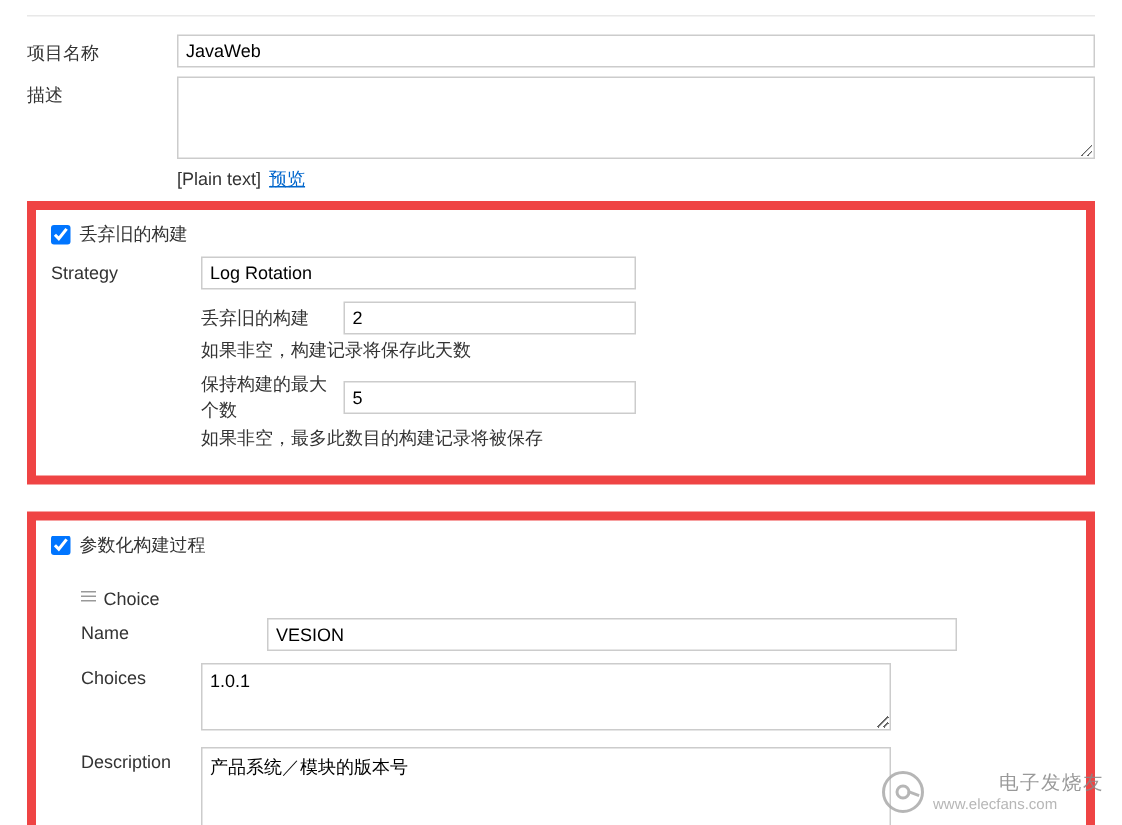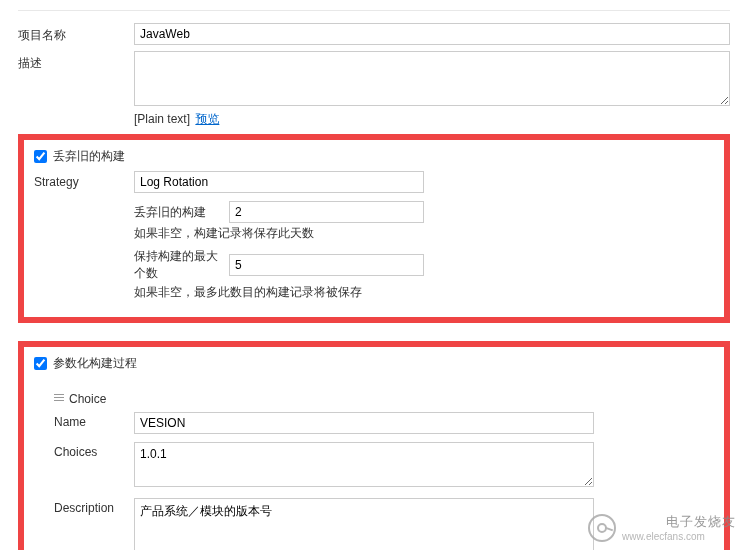--- a/index.html
+++ b/index.html
@@ -5,7 +5,7 @@
     * { box-sizing: border-box; margin: 0; padding: 0; }
     body { font-family: Arial, "Microsoft YaHei", sans-serif; font-size: 12px; color: #333; background: #fff; width: 748px; }
     .container { padding: 10px 18px; }
-    .row { display: flex; margin-bottom: 6px; align-items: flex-start; gap: 16px; }
+    .row { display: flex; margin-bottom: 6px; align-items: flex-start; }
     .label-col { width: 100px; padding-top: 4px; color: #333; flex-shrink: 0; }
     .input-col { flex: 1; }
     input[type="text"] { width: 100%; height: 22px; padding: 2px 5px; border: 1px solid #ccc; font-size: 12px; font-family: inherit; }

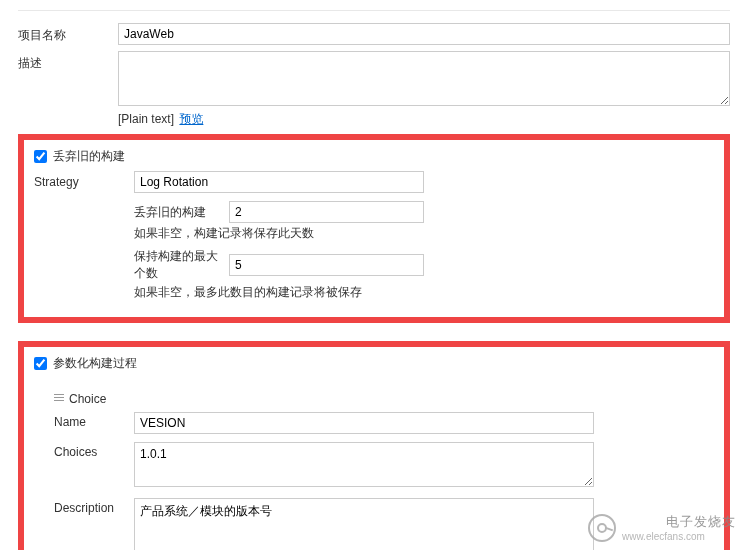--- a/index.html
+++ b/index.html
@@ -33,7 +33,7 @@
     .param-row { display:flex; margin-bottom: 8px; align-items: flex-start; }
     .param-label { width: 80px; padding-top: 3px; }
     .param-input { flex: 1; max-width: 460px; }
-    .param-input input { width: 100%; }
+    .param-input input { width: 100%; margin-left: 44px; }
     .param-input textarea { width: 100%; height: 45px; }
     .param-input .desc-area { height: 63px; }
     .top-border { border-top: 1px solid #e8e8e8; margin-bottom: 12px; }

